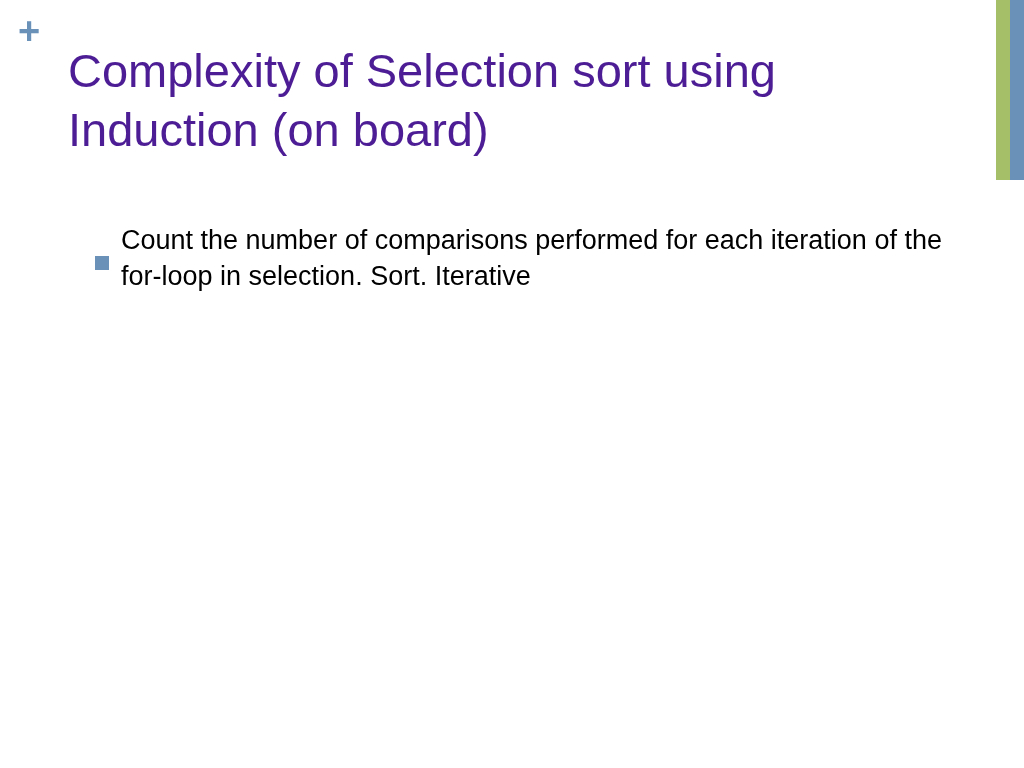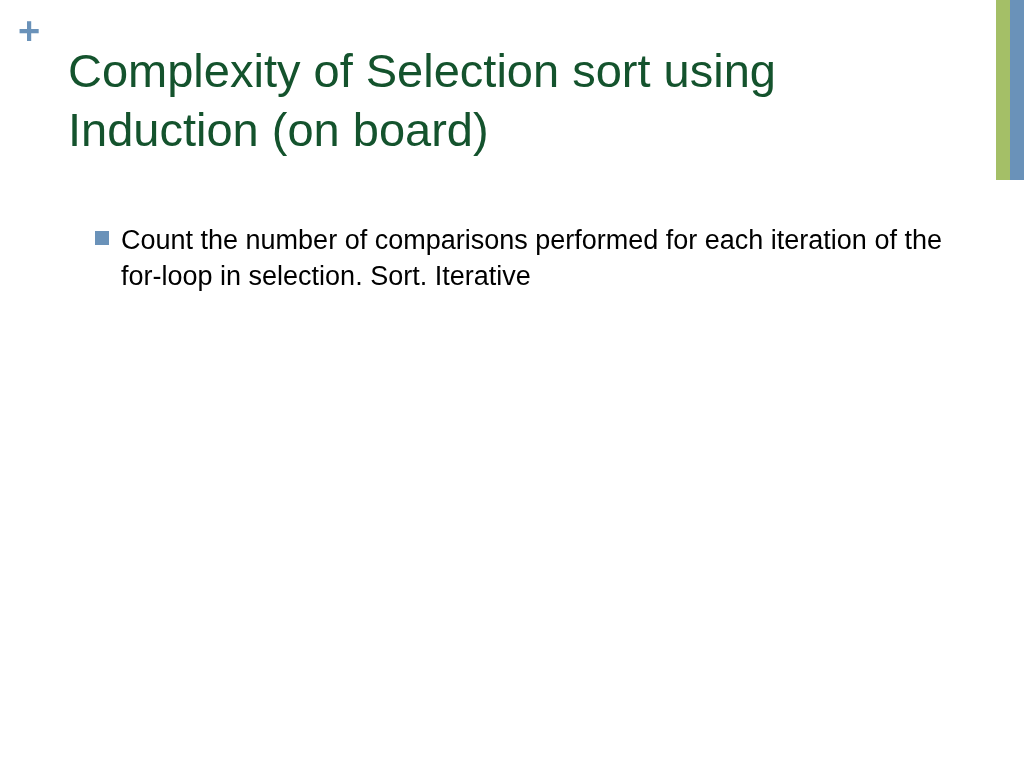--- a/index.html
+++ b/index.html
@@ -47,7 +47,7 @@
       top: 42px;
       left: 68px;
       right: 50px;
-      color: #14532d;
+      color: #4c1d95;
       font-size: 47px;
       font-weight: normal;
       line-height: 1.25;

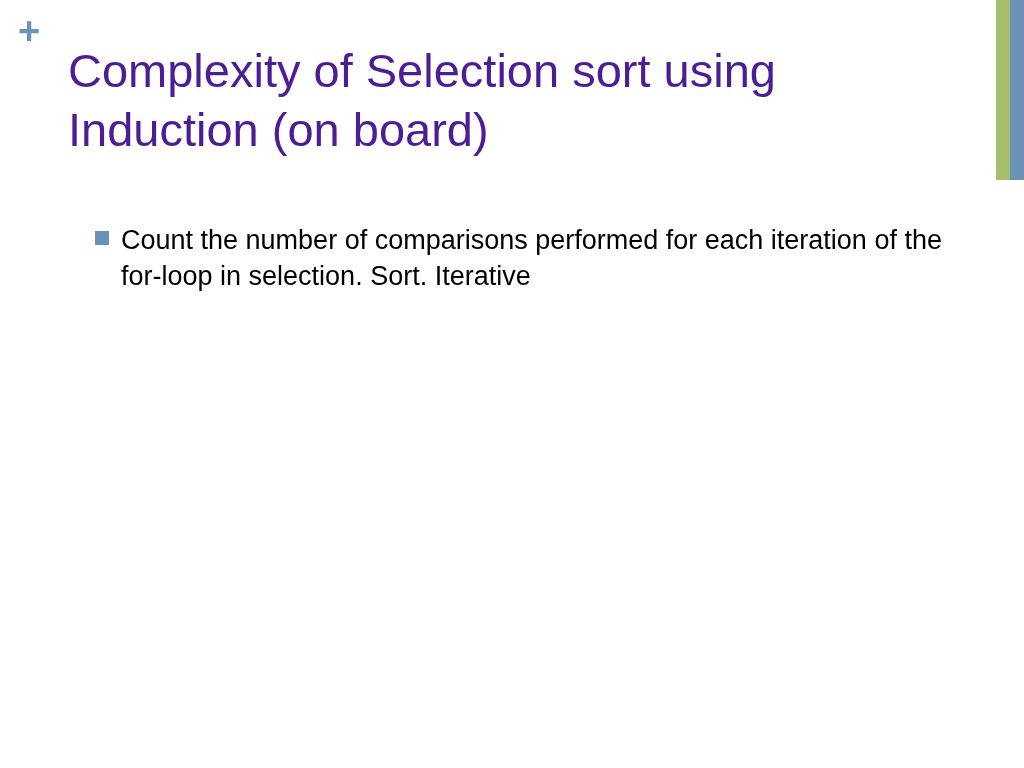--- a/index.html
+++ b/index.html
@@ -60,7 +60,7 @@
     }
     .bullet-item {
       display: flex;
-      align-items: flex-start;
+      align-items: center;
       gap: 12px;
     }
     .bullet-square {

